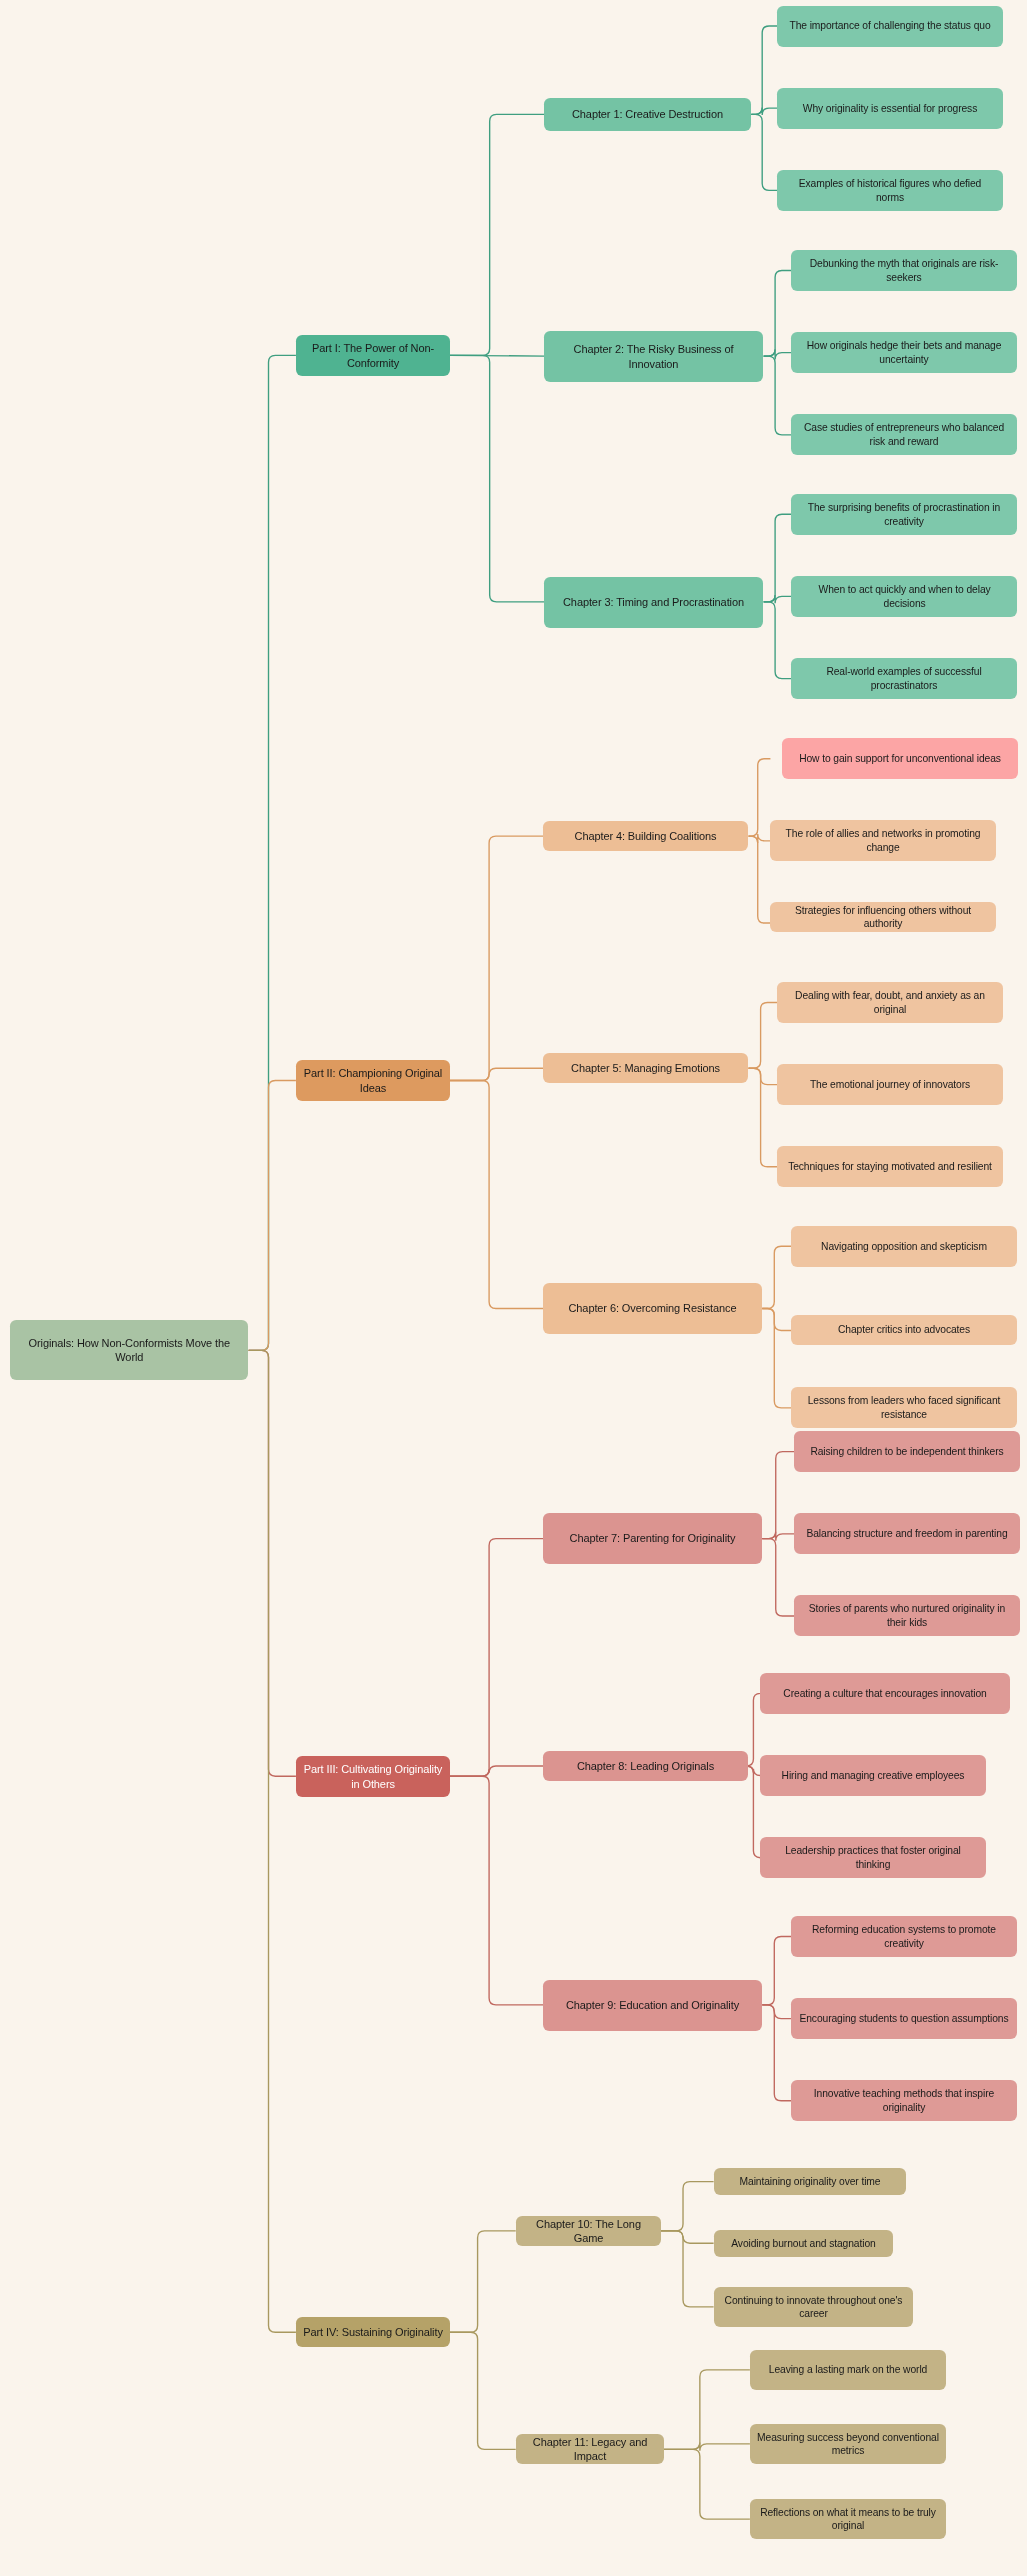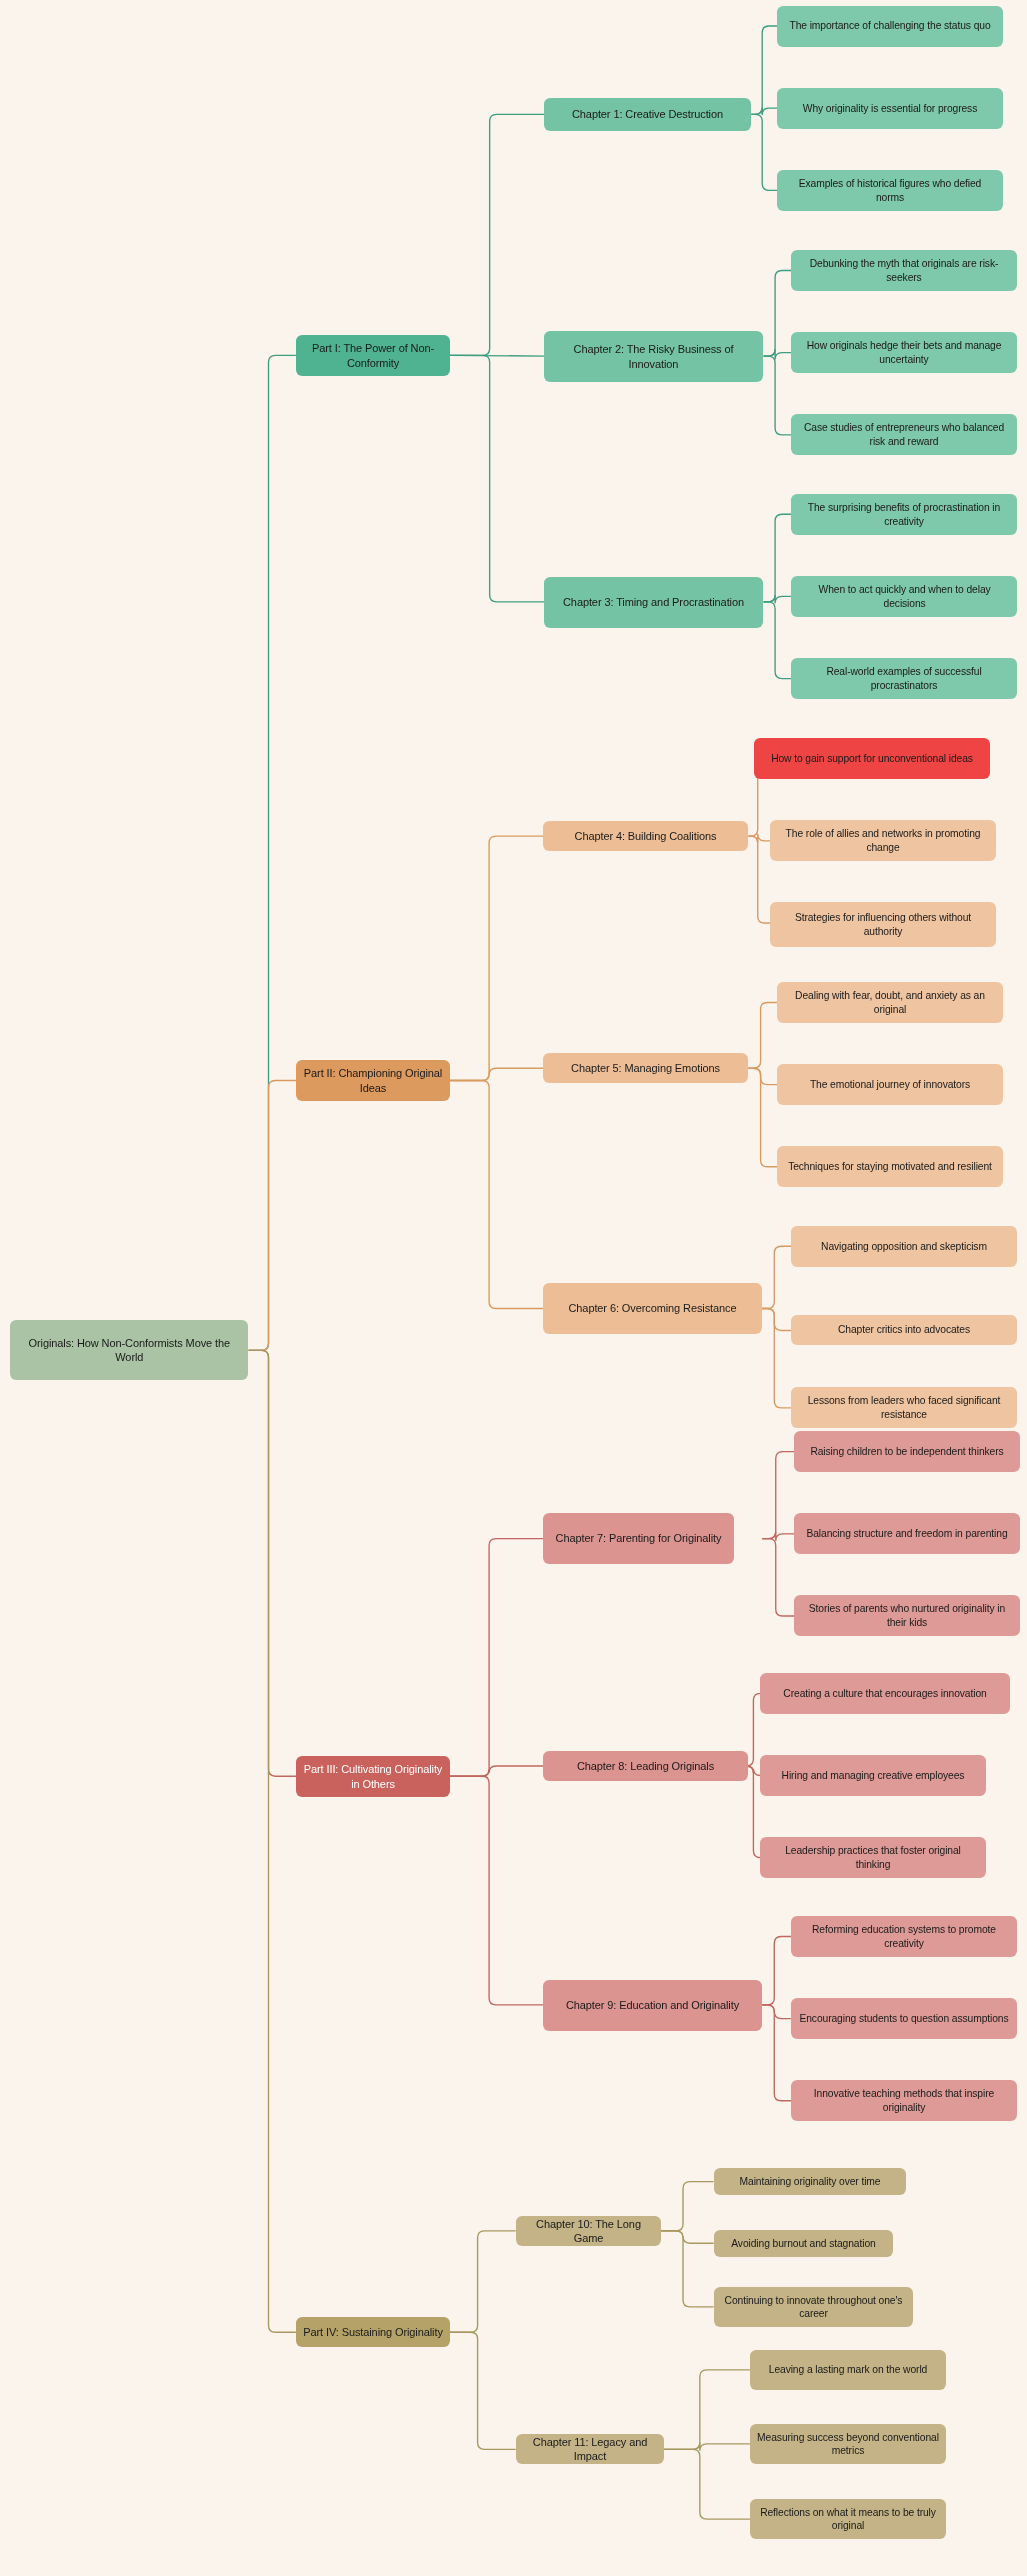--- a/index.html
+++ b/index.html
@@ -111,7 +111,7 @@
     <div class="node leaf" style="left: 791px; top: 658px; width: 226px; height: 41px; background: rgb(126, 200, 171); color: rgb(26, 26, 26);">Real-world examples of successful procrastinators</div>
     <div class="node part" style="left: 296px; top: 1060px; width: 154px; height: 41px; background: rgb(221, 154, 95); color: rgb(26, 26, 26);">Part II: Championing Original Ideas</div>
     <div class="node chap" style="left: 543px; top: 821px; width: 205px; height: 30px; background: rgb(237, 190, 149); color: rgb(26, 26, 26);">Chapter 4: Building Coalitions</div>
-    <div class="node leaf" style="left: 754px; top: 738px; width: 236px; height: 41px; background: #ef4444; color: rgb(26, 26, 26);">How to gain support for unconventional ideas</div>
+    <div class="node leaf" style="left: 782px; top: 738px; width: 236px; height: 41px; background: #fca5a5; color: rgb(26, 26, 26);">How to gain support for unconventional ideas</div>
     <div class="node leaf" style="left: 770px; top: 820px; width: 226px; height: 41px; background: rgb(239, 196, 160); color: rgb(26, 26, 26);">The role of allies and networks in promoting change</div>
     <div class="node leaf" style="left: 770px; top: 902px; width: 226px; height: 45px; background: rgb(239, 196, 160); color: rgb(26, 26, 26);">Strategies for influencing others without authority</div>
     <div class="node chap" style="left: 543px; top: 1053px; width: 205px; height: 30px; background: rgb(237, 190, 149); color: rgb(26, 26, 26);">Chapter 5: Managing Emotions</div>

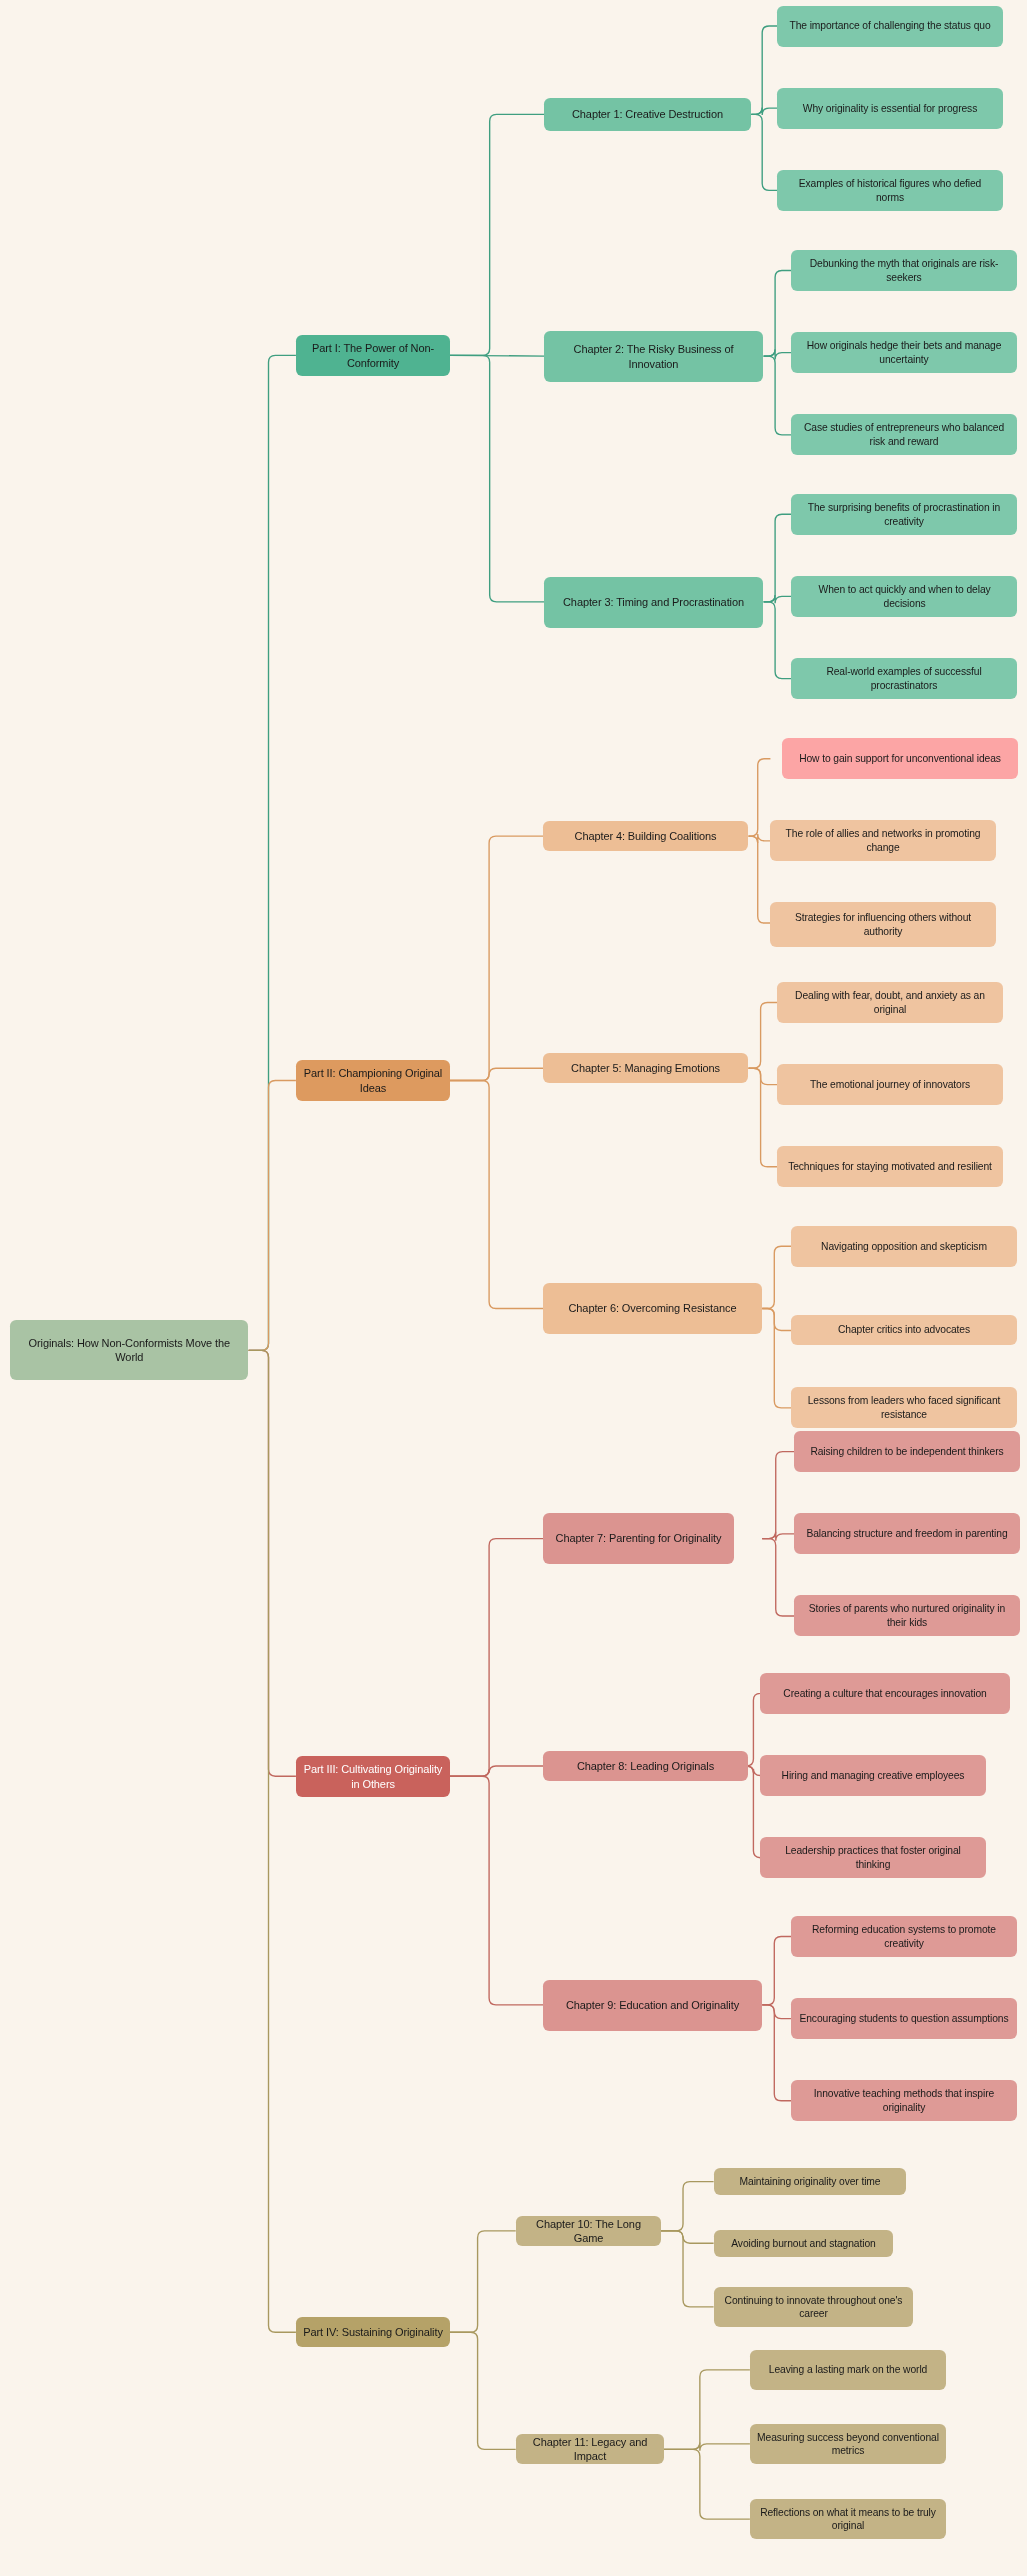--- a/index.html
+++ b/index.html
@@ -113,7 +113,7 @@
     <div class="node chap" style="left: 543px; top: 821px; width: 205px; height: 30px; background: rgb(237, 190, 149); color: rgb(26, 26, 26);">Chapter 4: Building Coalitions</div>
     <div class="node leaf" style="left: 782px; top: 738px; width: 236px; height: 41px; background: #fca5a5; color: rgb(26, 26, 26);">How to gain support for unconventional ideas</div>
     <div class="node leaf" style="left: 770px; top: 820px; width: 226px; height: 41px; background: rgb(239, 196, 160); color: rgb(26, 26, 26);">The role of allies and networks in promoting change</div>
-    <div class="node leaf" style="left: 770px; top: 902px; width: 226px; height: 45px; background: rgb(239, 196, 160); color: rgb(26, 26, 26);">Strategies for influencing others without authority</div>
+    <div class="node leaf" style="left: 770px; top: 902px; width: 226px; height: 30px; background: rgb(239, 196, 160); color: rgb(26, 26, 26);">Strategies for influencing others without authority</div>
     <div class="node chap" style="left: 543px; top: 1053px; width: 205px; height: 30px; background: rgb(237, 190, 149); color: rgb(26, 26, 26);">Chapter 5: Managing Emotions</div>
     <div class="node leaf" style="left: 777px; top: 982px; width: 226px; height: 41px; background: rgb(239, 196, 160); color: rgb(26, 26, 26);">Dealing with fear, doubt, and anxiety as an original</div>
     <div class="node leaf" style="left: 777px; top: 1064px; width: 226px; height: 41px; background: rgb(239, 196, 160); color: rgb(26, 26, 26);">The emotional journey of innovators</div>

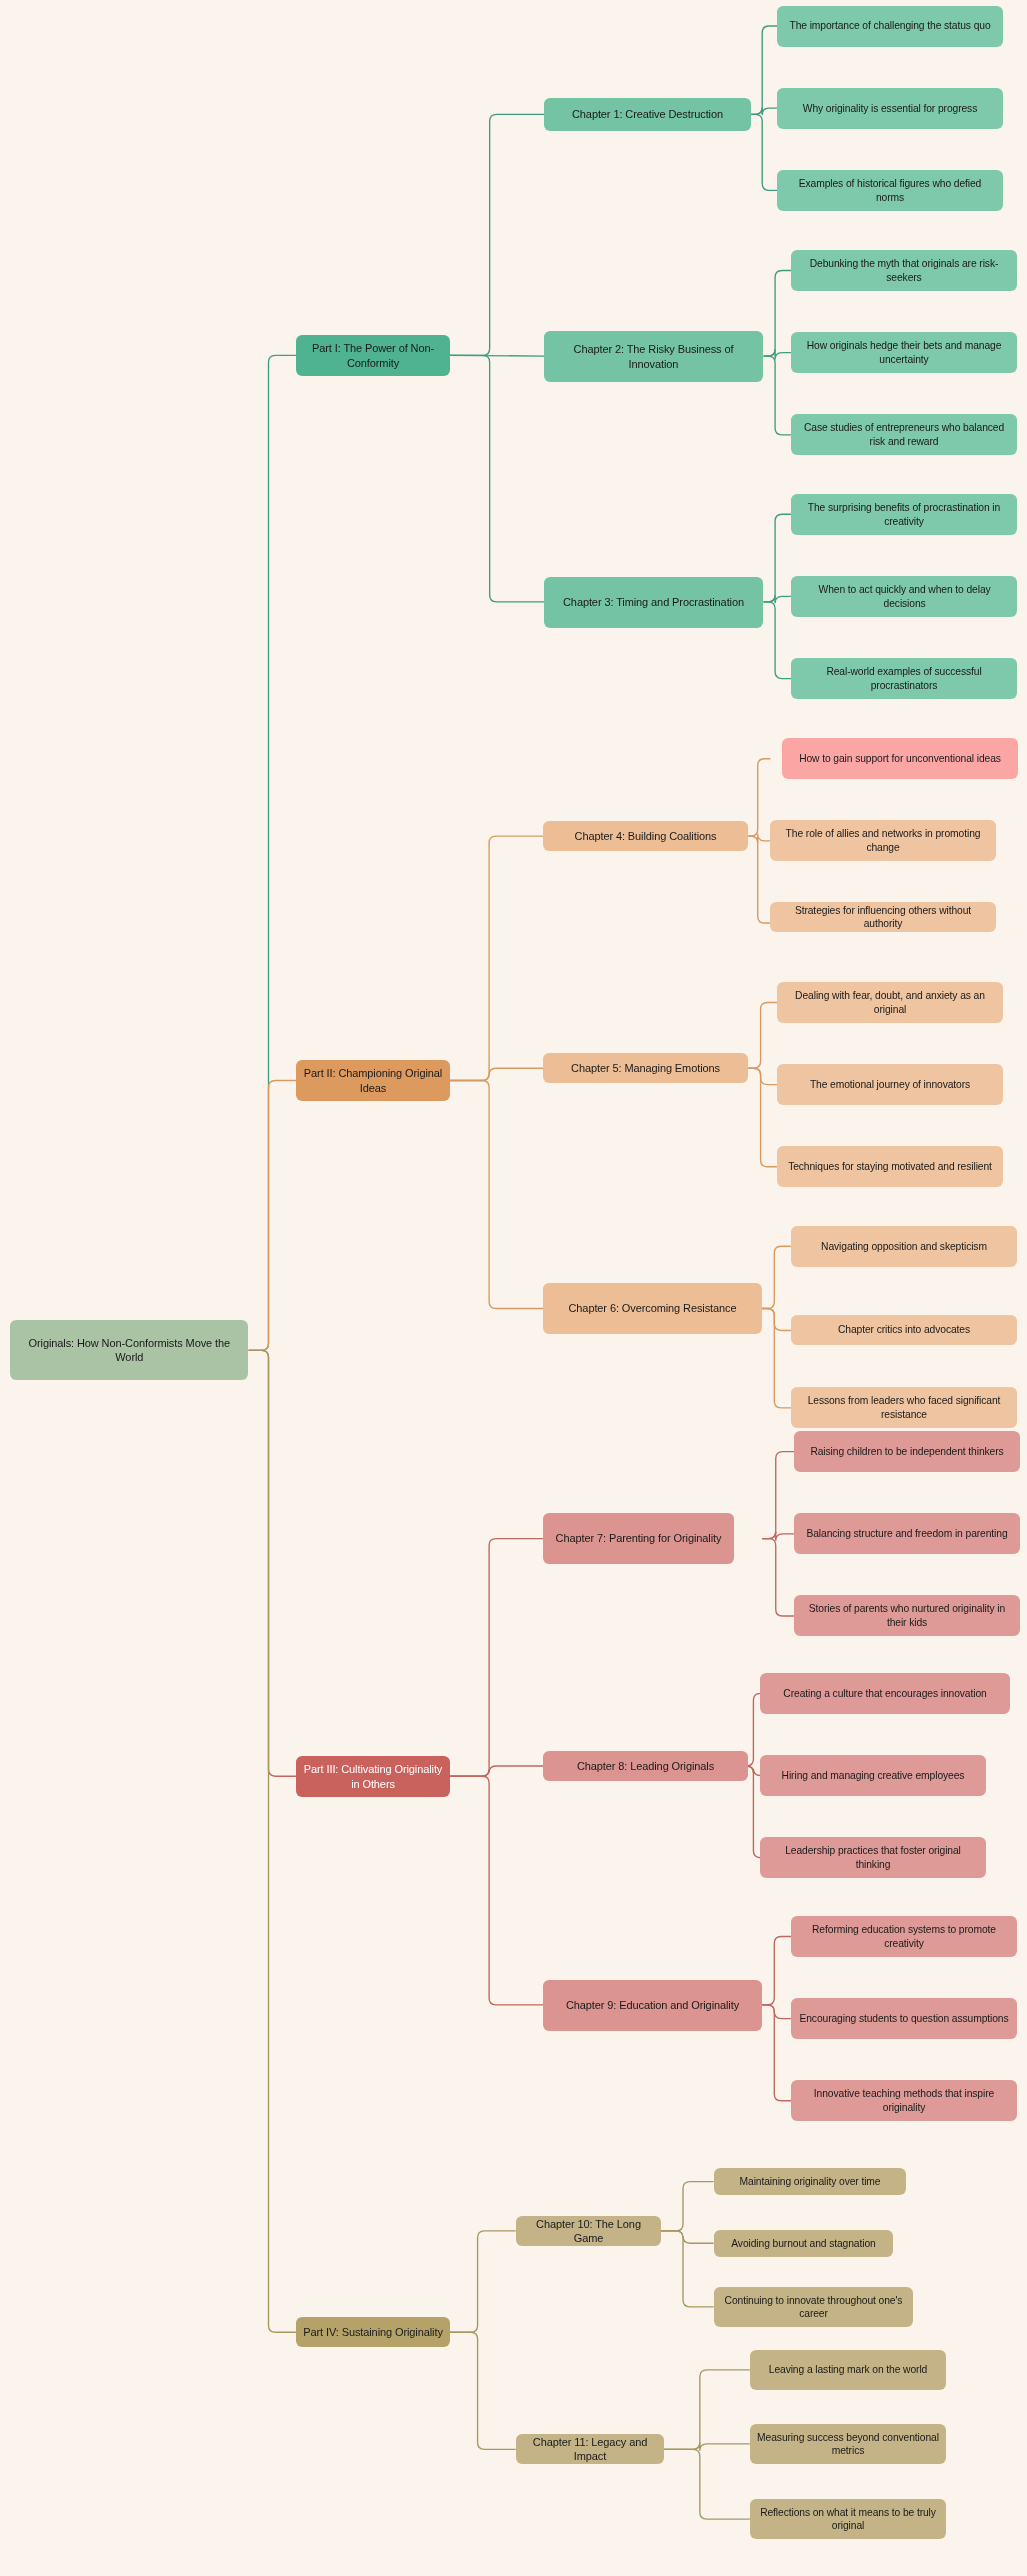--- a/index.html
+++ b/index.html
@@ -123,7 +123,7 @@
     <div class="node leaf" style="left: 791px; top: 1315px; width: 226px; height: 30px; background: rgb(239, 196, 160); color: rgb(26, 26, 26);">Chapter critics into advocates</div>
     <div class="node leaf" style="left: 791px; top: 1387px; width: 226px; height: 41px; background: rgb(239, 196, 160); color: rgb(26, 26, 26);">Lessons from leaders who faced significant resistance</div>
     <div class="node part" style="left: 296px; top: 1756px; width: 154px; height: 41px; background: rgb(201, 98, 92); color: rgb(255, 255, 255);">Part III: Cultivating Originality in Others</div>
-    <div class="node chap" style="left: 543px; top: 1513px; width: 191px; height: 51px; background: rgb(219, 148, 144); color: rgb(26, 26, 26);">Chapter 7: Parenting for Originality</div>
+    <div class="node chap" style="left: 543px; top: 1513px; width: 219px; height: 51px; background: rgb(219, 148, 144); color: rgb(26, 26, 26);">Chapter 7: Parenting for Originality</div>
     <div class="node leaf" style="left: 794px; top: 1431px; width: 226px; height: 41px; background: rgb(222, 154, 150); color: rgb(26, 26, 26);">Raising children to be independent thinkers</div>
     <div class="node leaf" style="left: 794px; top: 1513px; width: 226px; height: 41px; background: rgb(222, 154, 150); color: rgb(26, 26, 26);">Balancing structure and freedom in parenting</div>
     <div class="node leaf" style="left: 794px; top: 1595px; width: 226px; height: 41px; background: rgb(222, 154, 150); color: rgb(26, 26, 26);">Stories of parents who nurtured originality in their kids</div>

